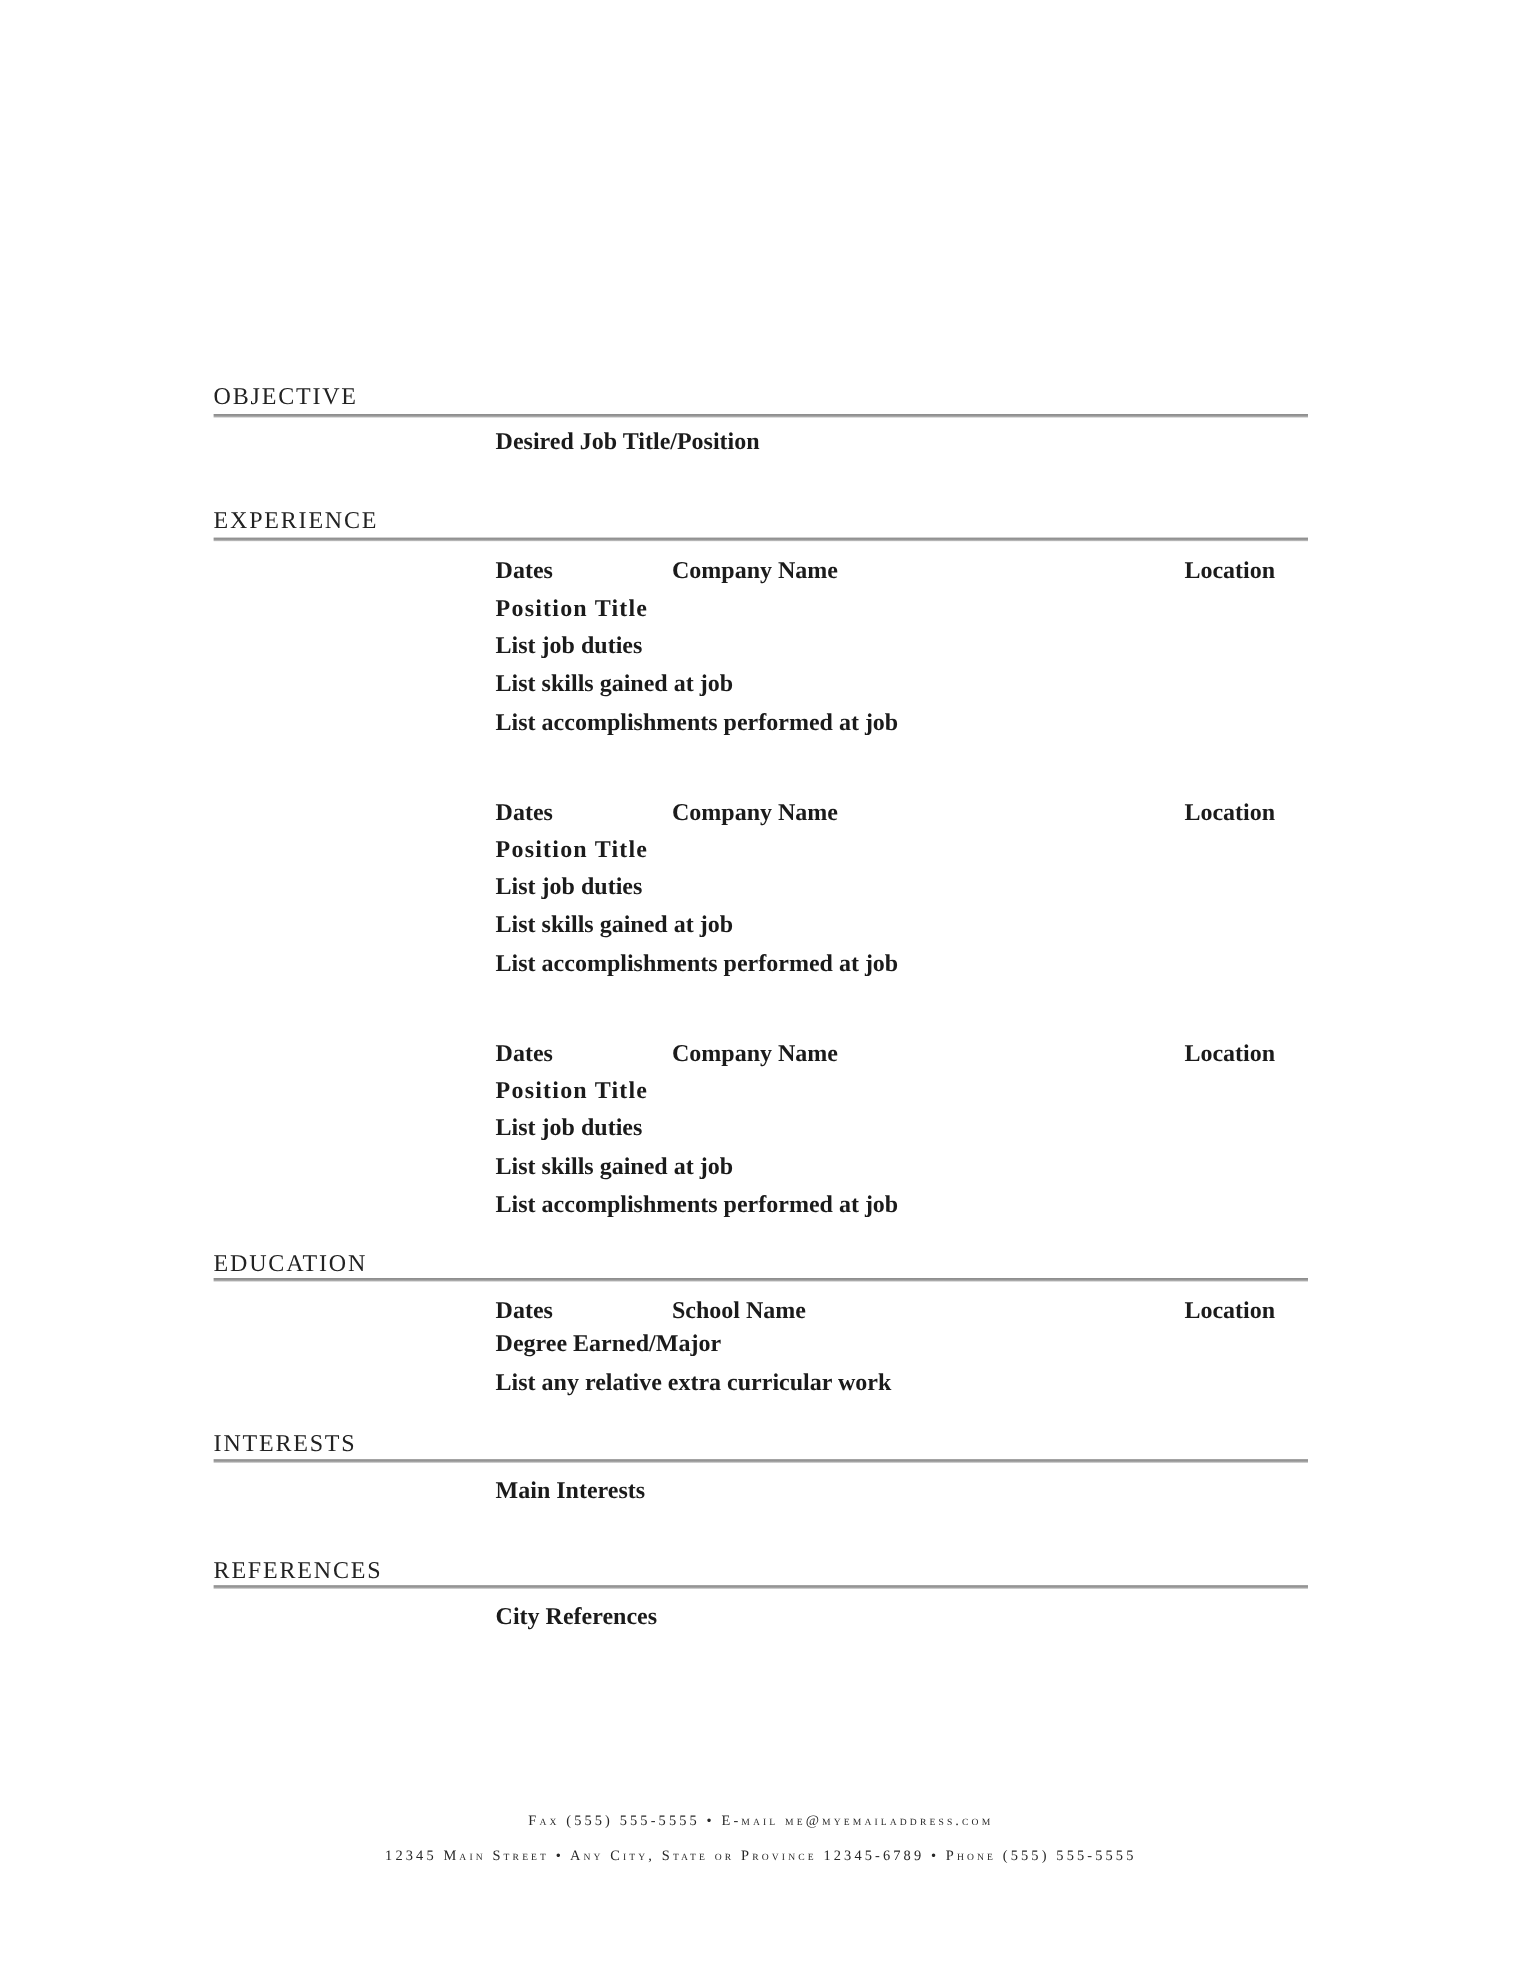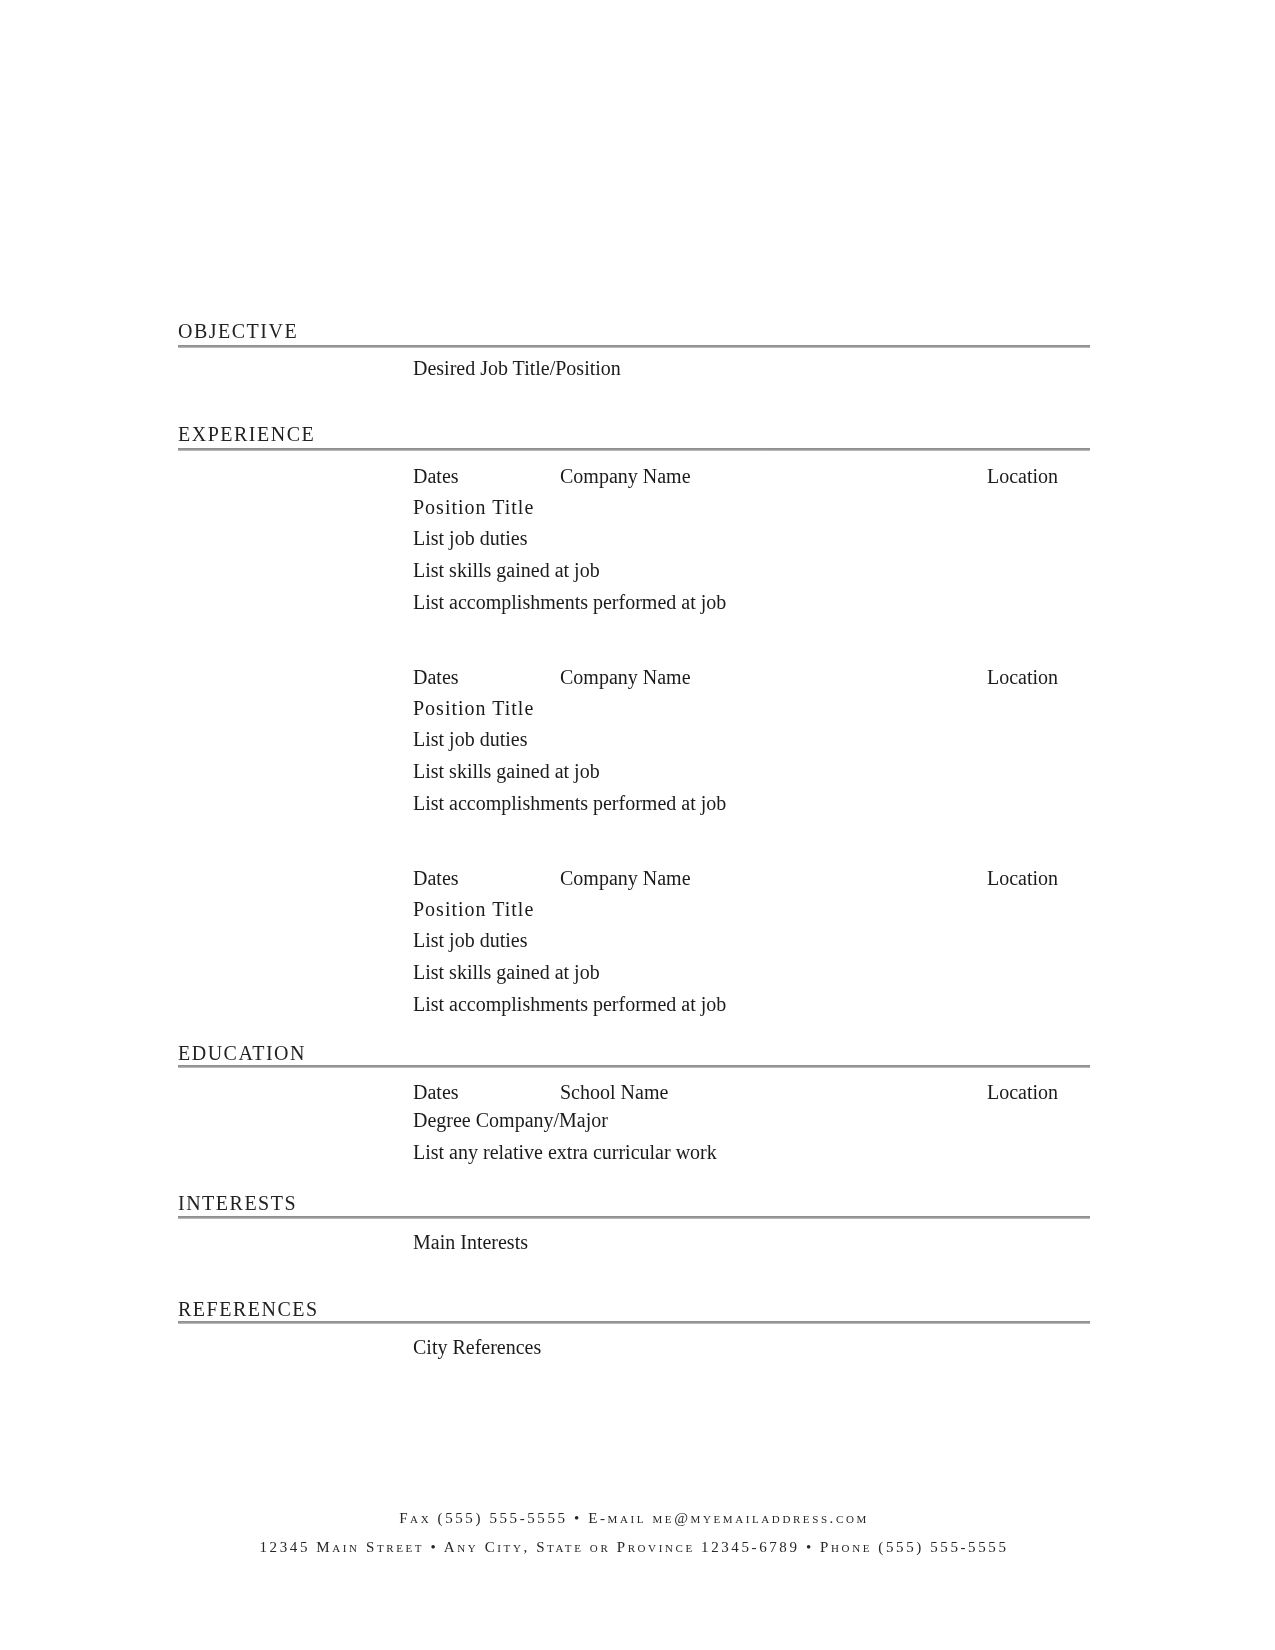--- a/index.html
+++ b/index.html
@@ -34,7 +34,7 @@
     background: linear-gradient(to bottom, #8a8a8a 0%, #9a9a9a 55%, #c9c9c9 100%);
   }
 
-  .body-line { font-size: 20px; color: #1b1b1b; }
+  .body-line { font-size: 20px; color: #1b1b1b; font-weight: bold; }
   .c1 { left: 413px; }
   .c2 { left: 560px; }
   .c3 { left: 987px; }

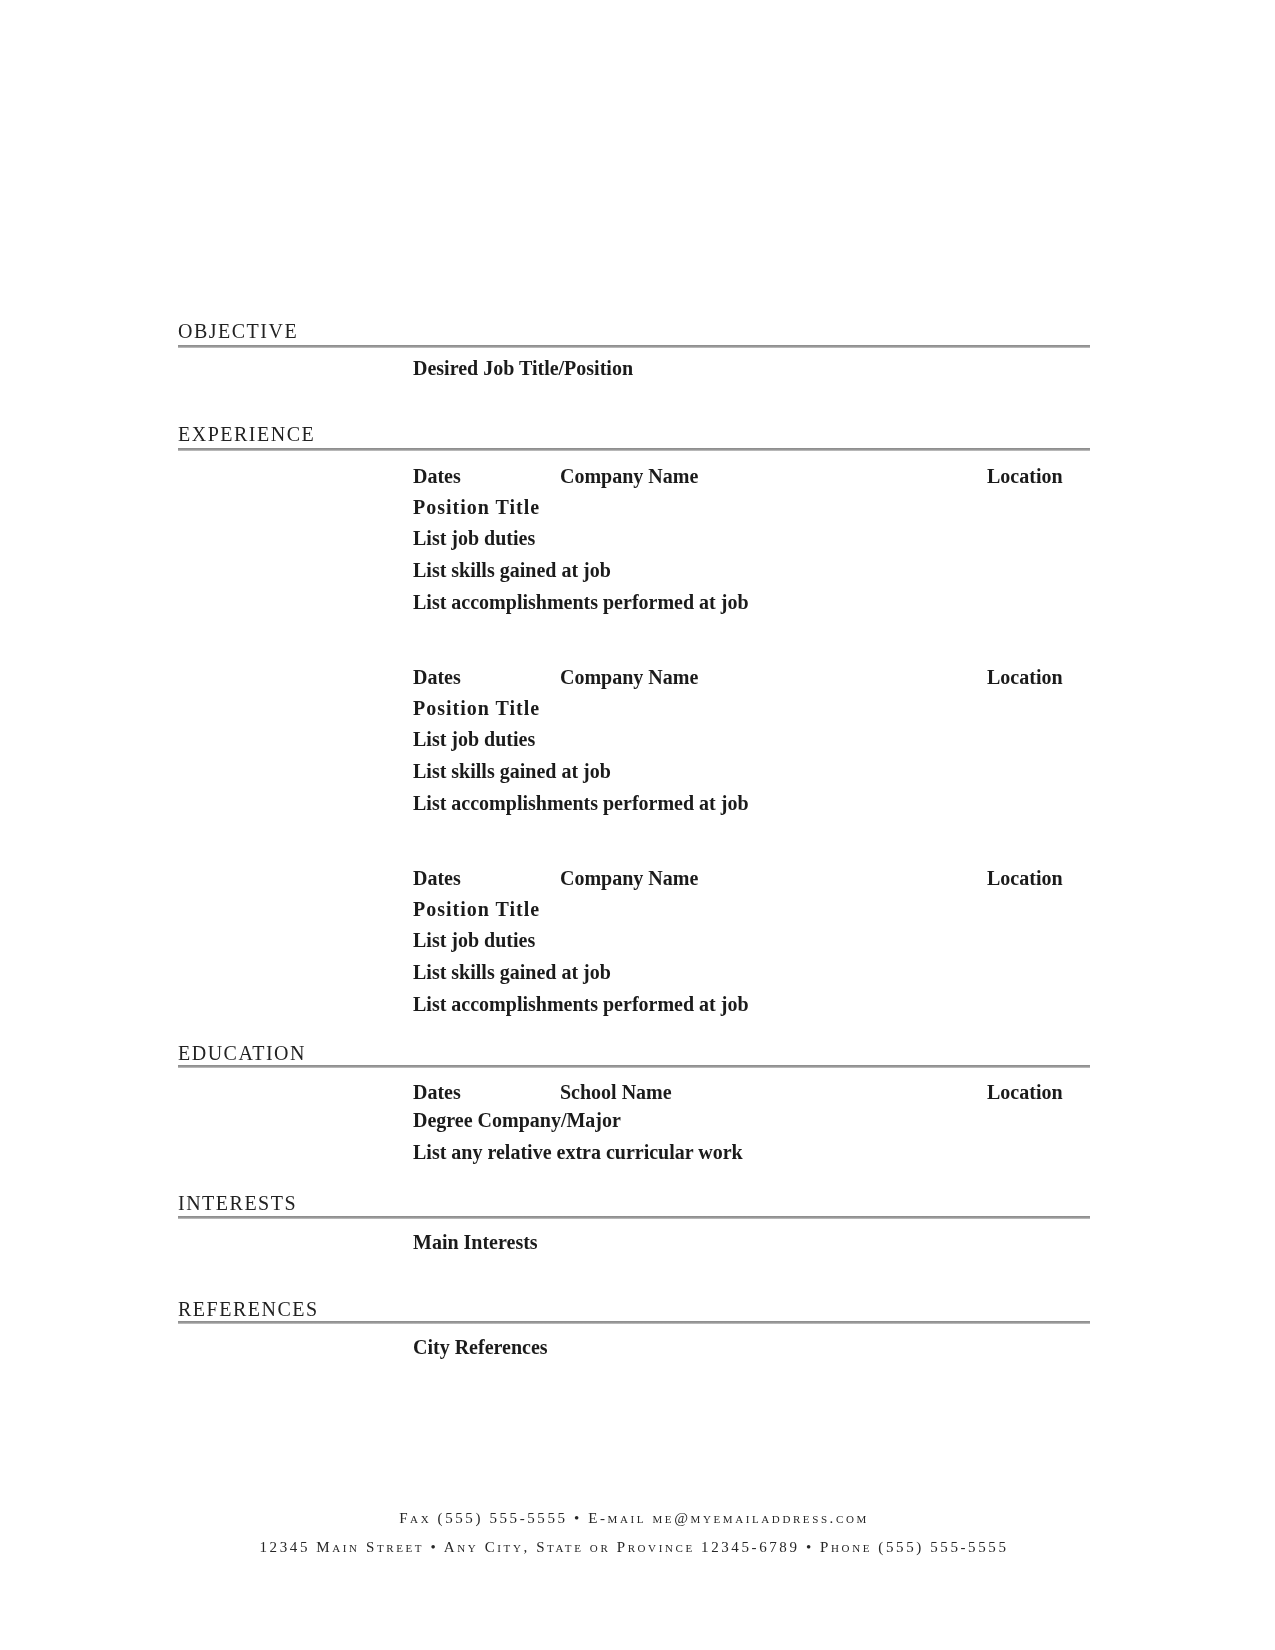--- a/index.html
+++ b/index.html
@@ -97,7 +97,7 @@
   <div class="abs body-line c1" style="top:1081px">Dates</div>
   <div class="abs body-line c2" style="top:1081px">School Name</div>
   <div class="abs body-line c3" style="top:1081px">Location</div>
-  <div class="abs body-line c1" style="top:1109px">Degree Company/Major</div>
+  <div class="abs body-line c1" style="top:1109px">Degree Earned/Major</div>
   <div class="abs body-line c1" style="top:1141px">List any relative extra curricular work</div>
 
   <div class="abs sec-heading" style="top:1192px">INTERESTS</div>

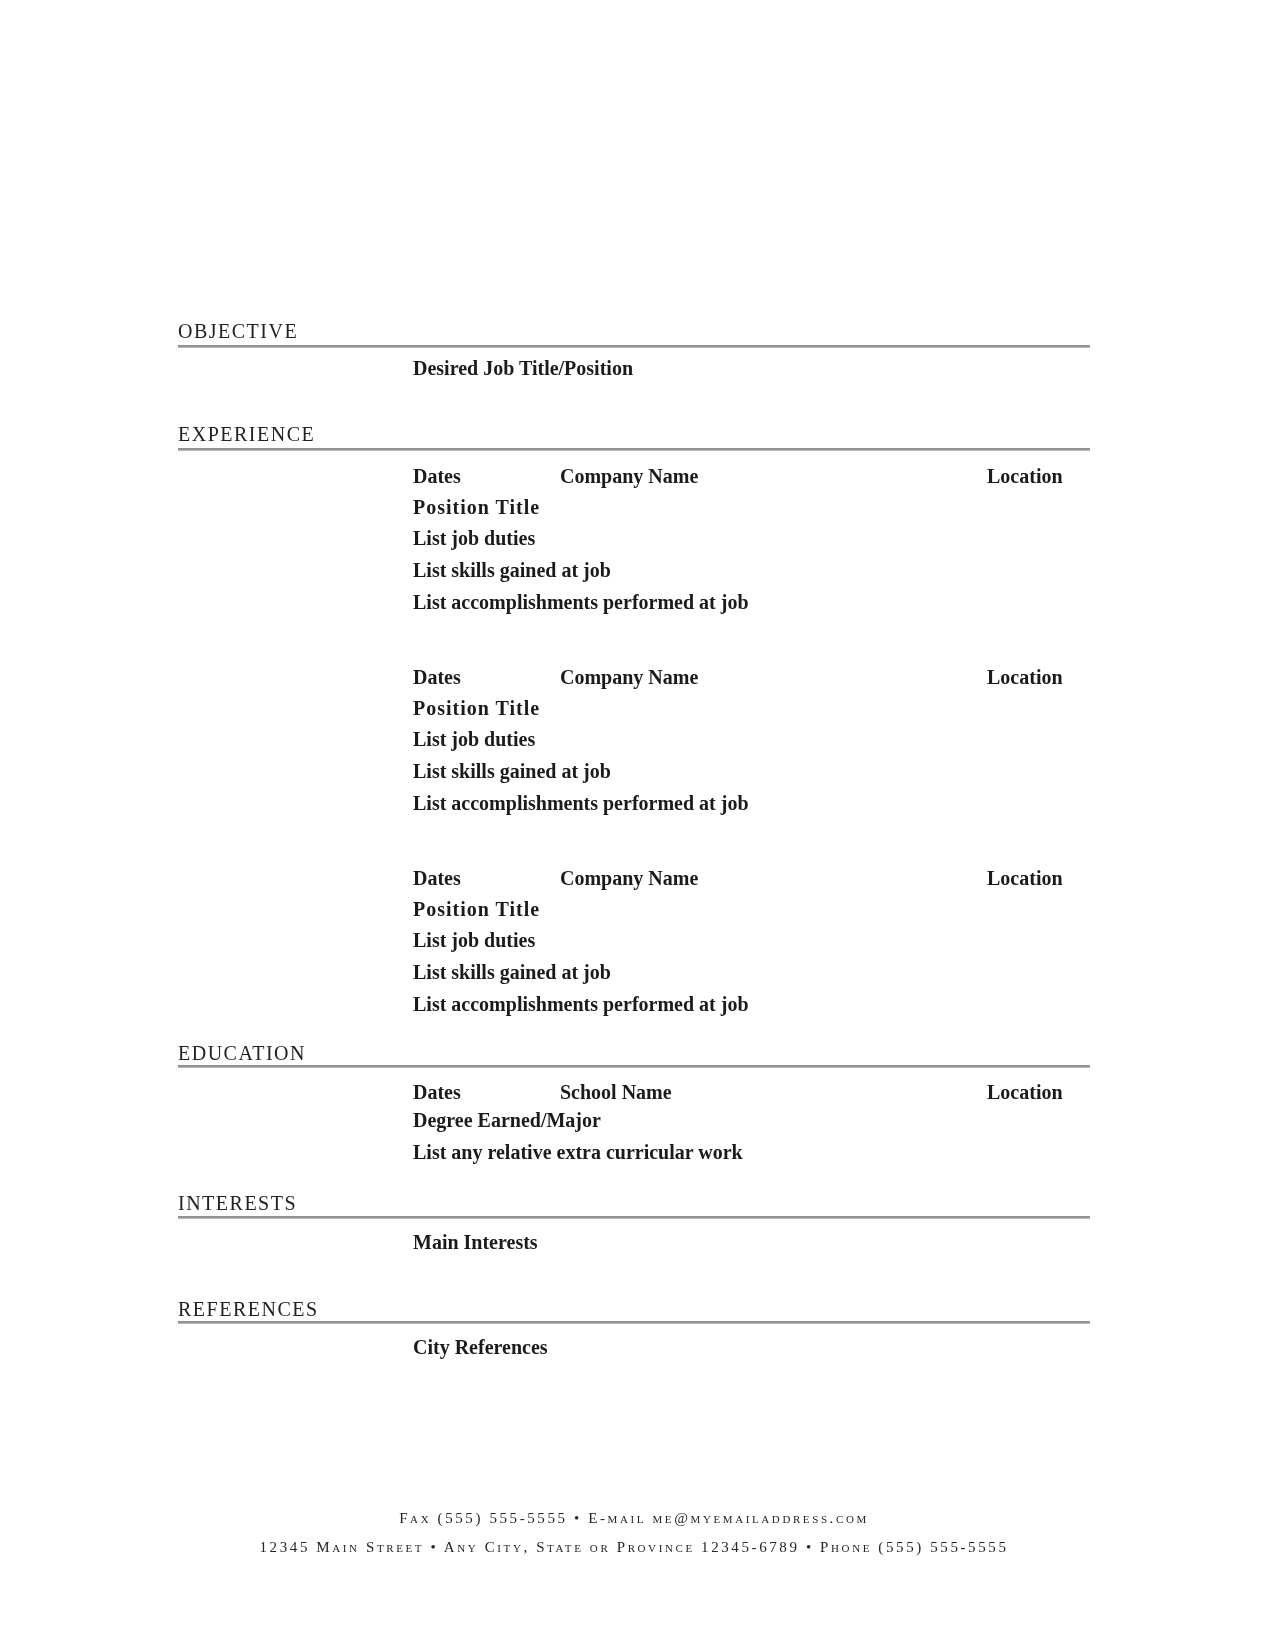--- a/index.html
+++ b/index.html
@@ -43,7 +43,7 @@
   .footer-line {
     left: 178px; width: 912px;
     text-align: center;
-    font-size: 15px;
+    font-size: 12px;
     letter-spacing: 2.6px;
     font-variant: small-caps;
     color: #262626;

